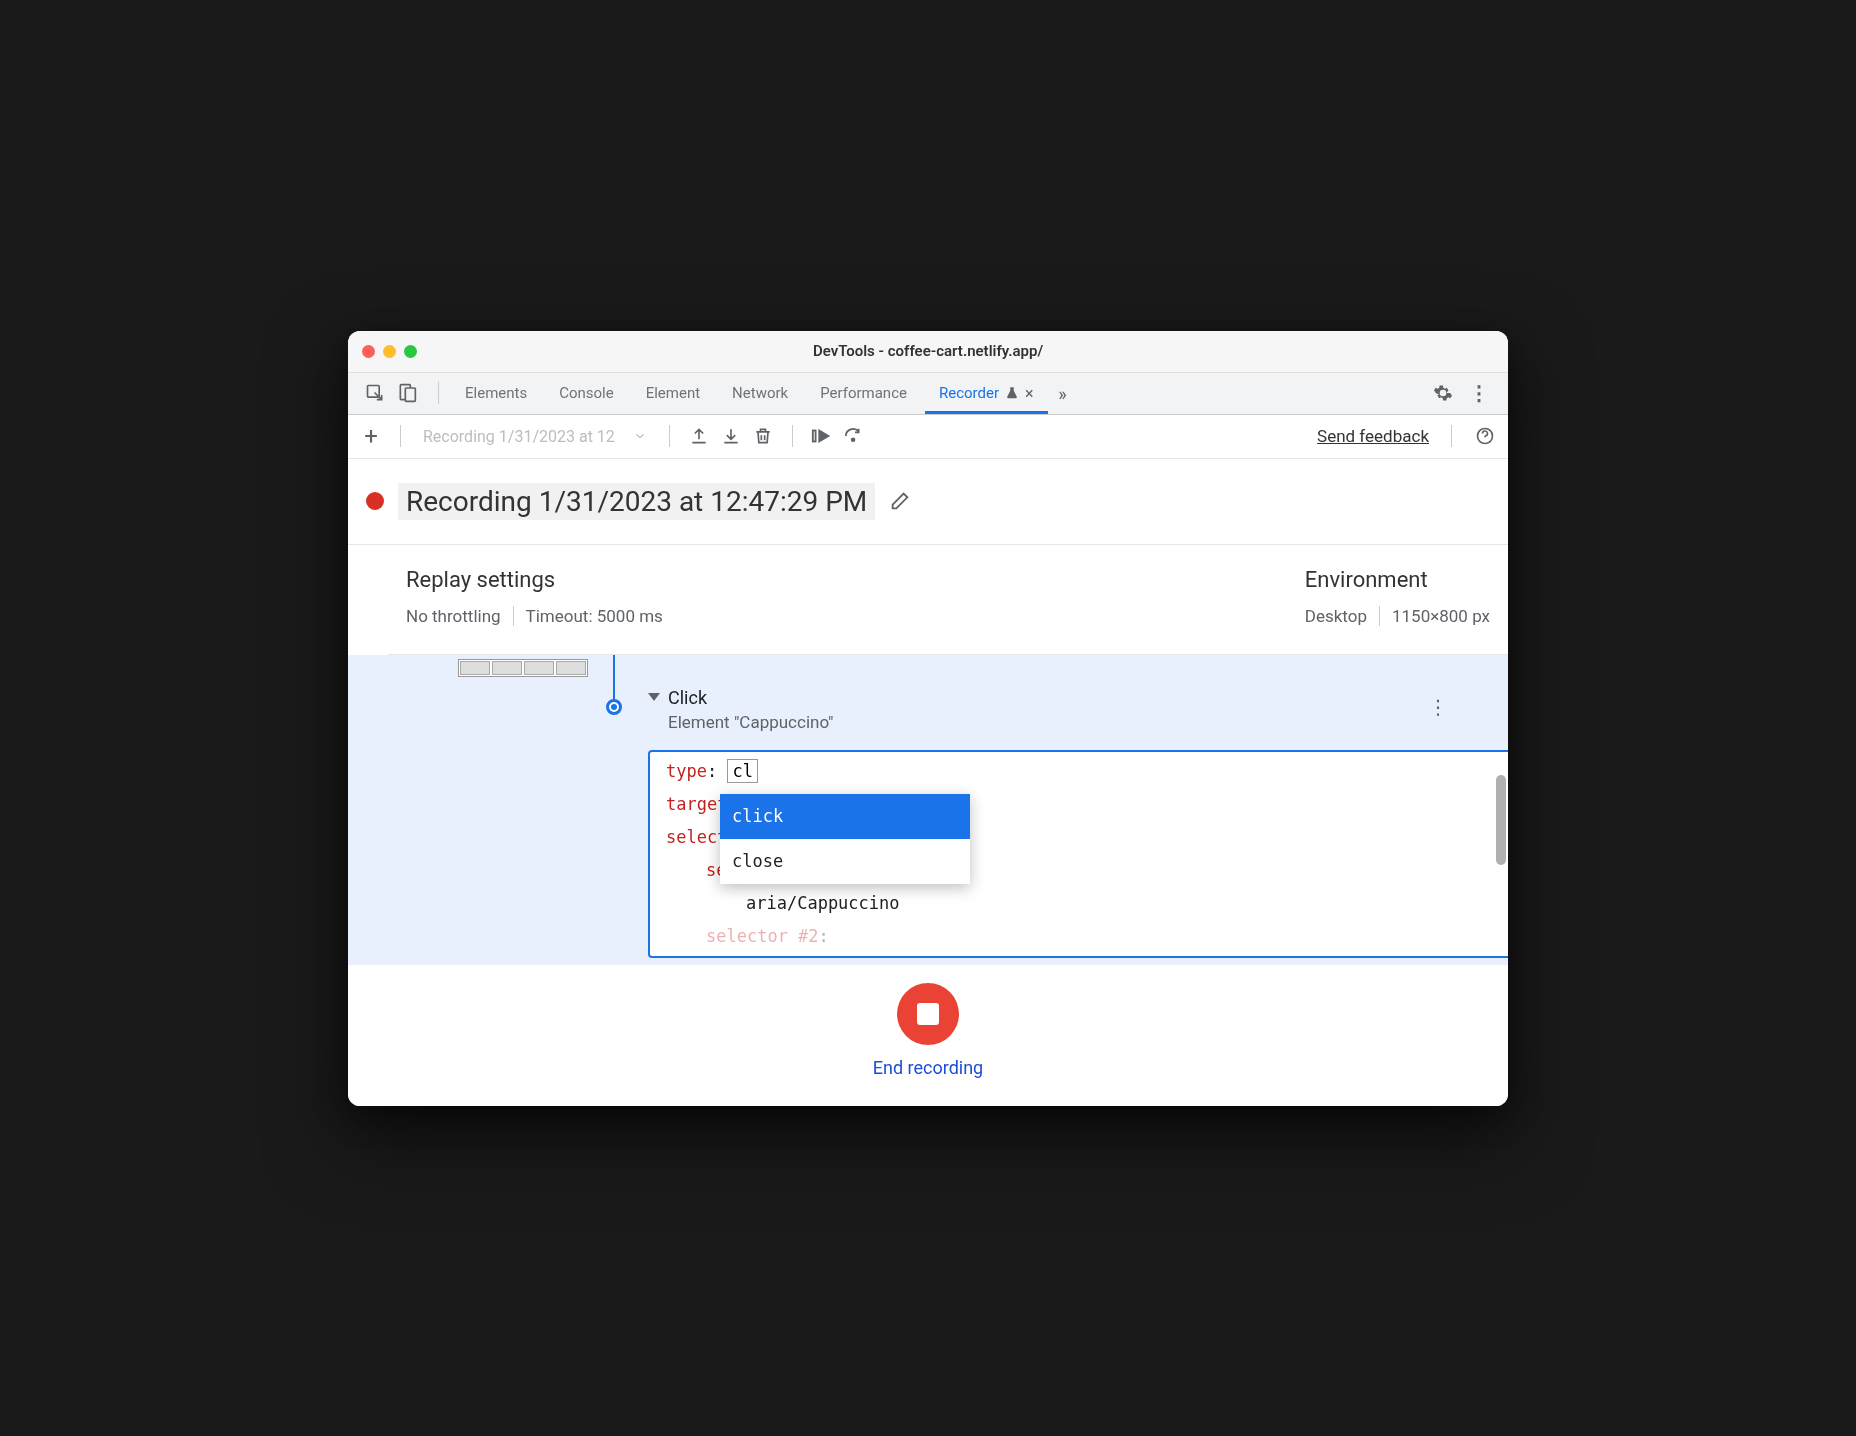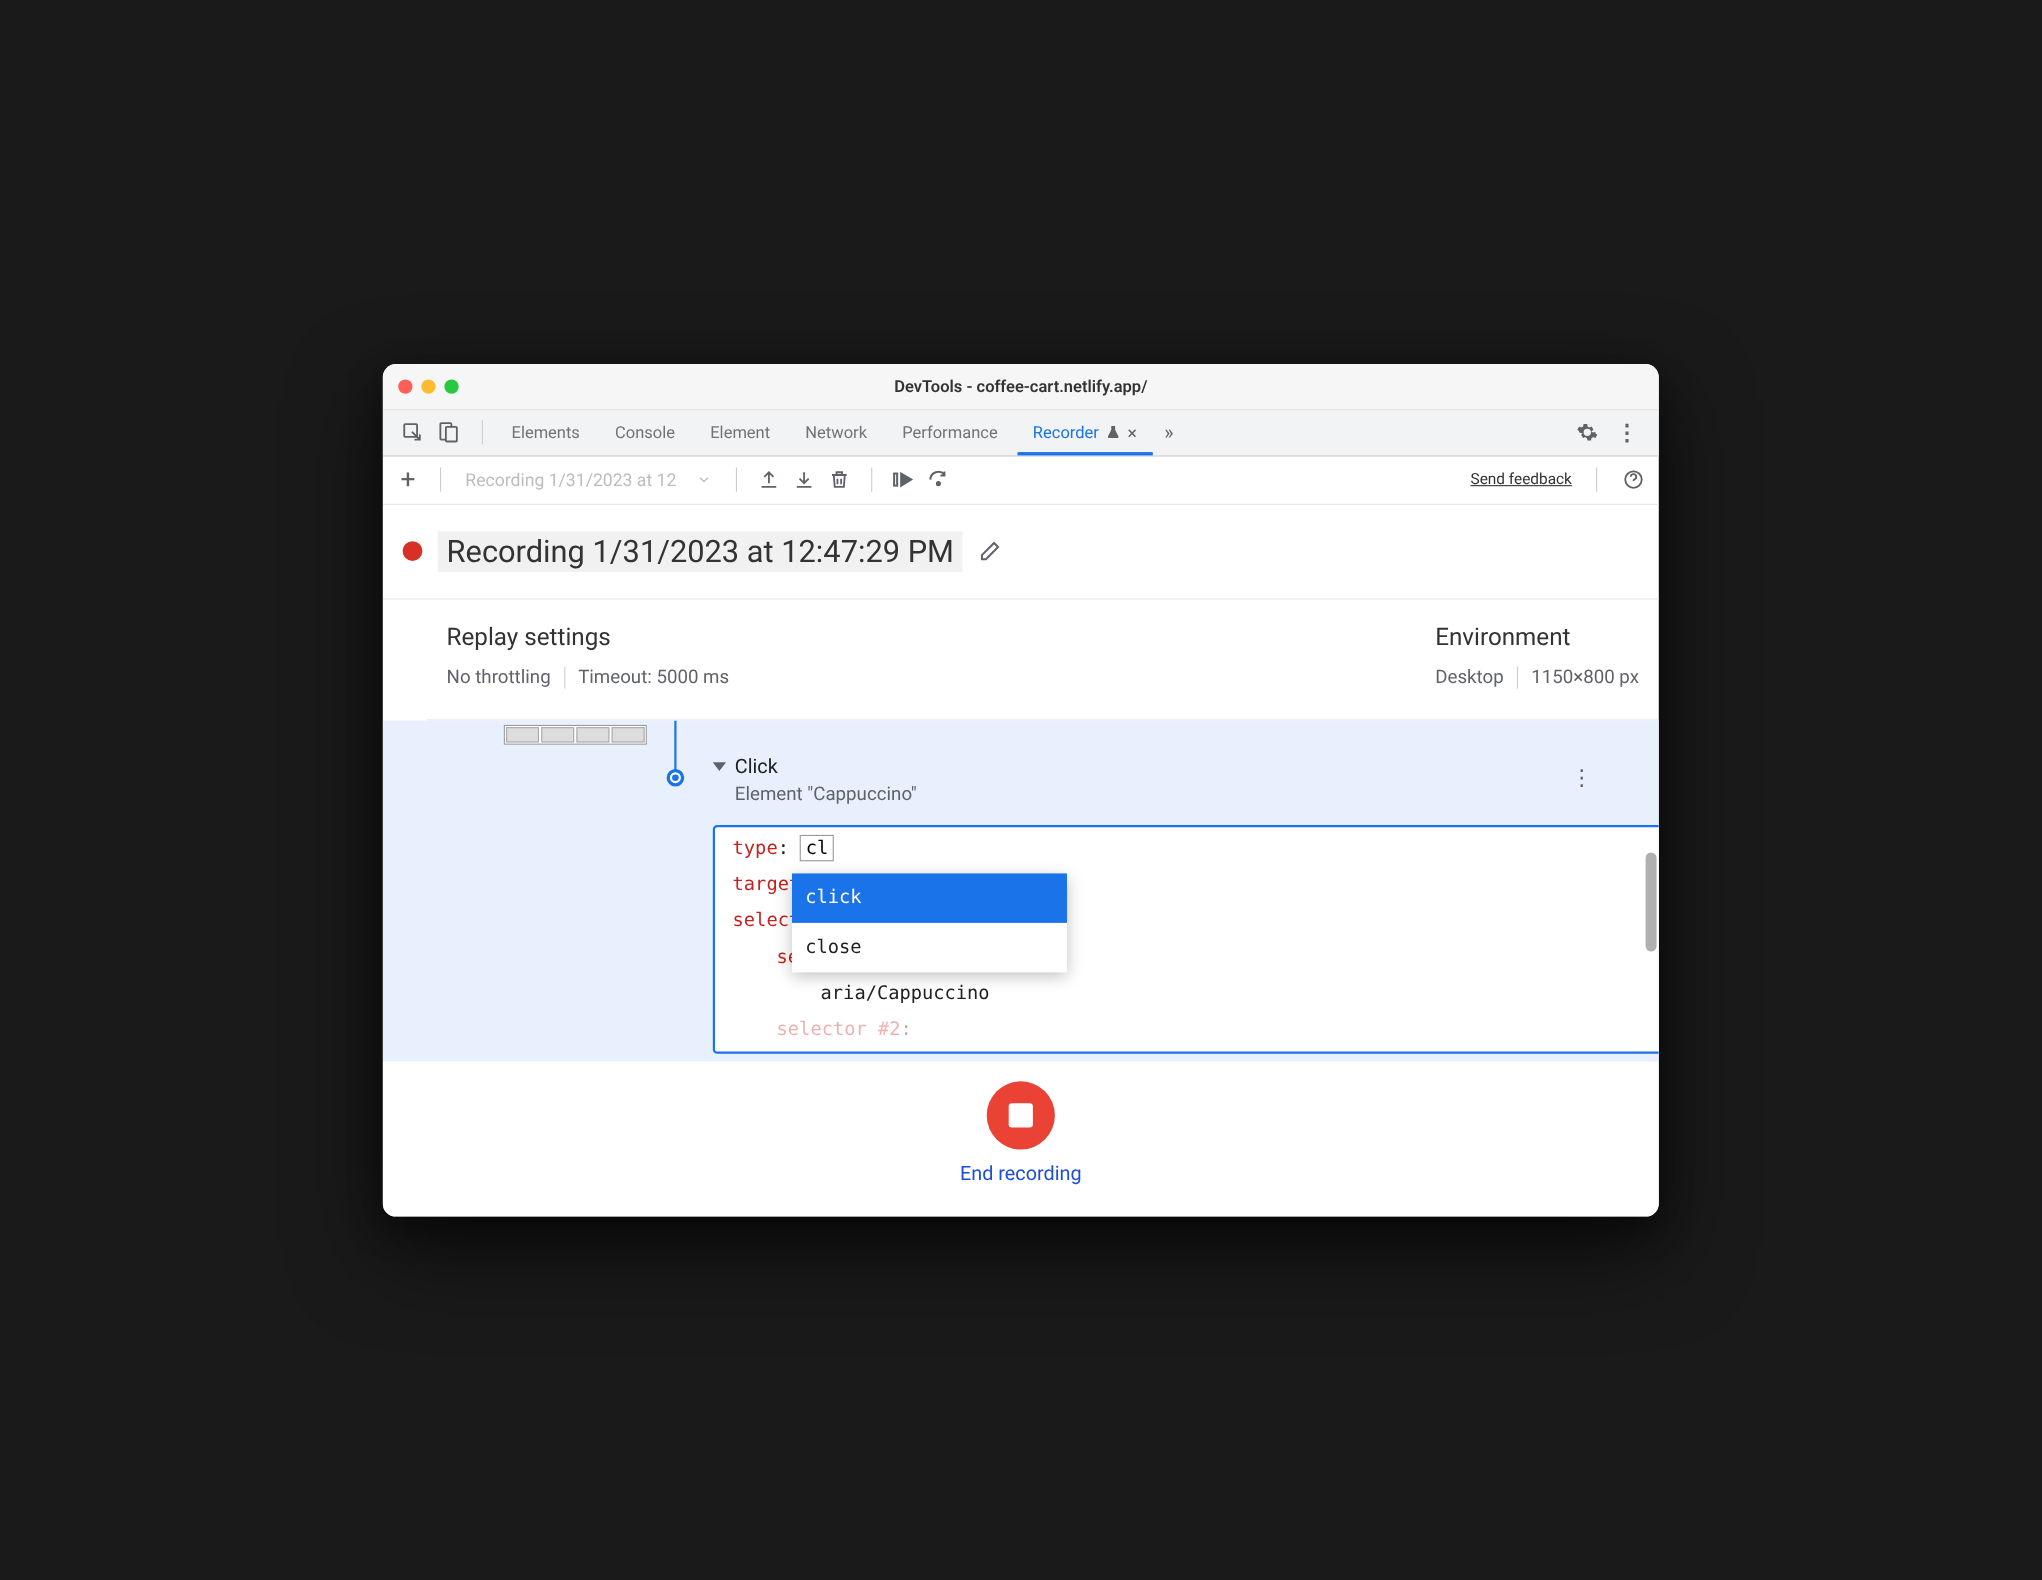--- a/index.html
+++ b/index.html
@@ -85,7 +85,7 @@
   padding: 0 4px;
 }
 .toolbar-right { margin-left: auto; display: flex; align-items: center; gap: 14px; }
-.feedback-link { font-size: 14px; color: #333; text-decoration: underline; cursor: pointer; }
+.feedback-link { font-size: 17px; color: #333; text-decoration: underline; cursor: pointer; }
 
 .recording-header {
   display: flex;

